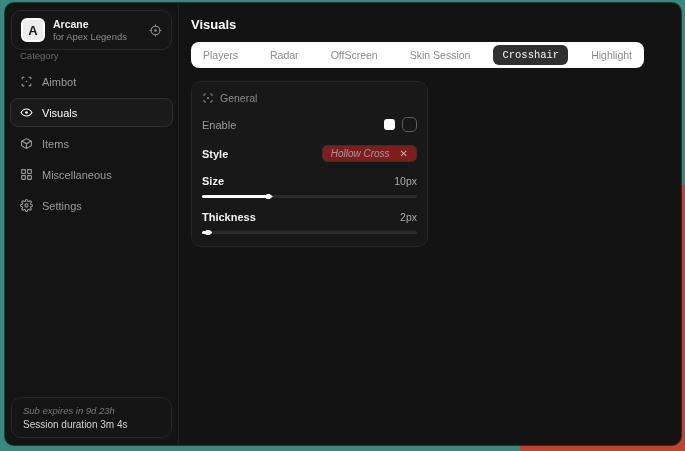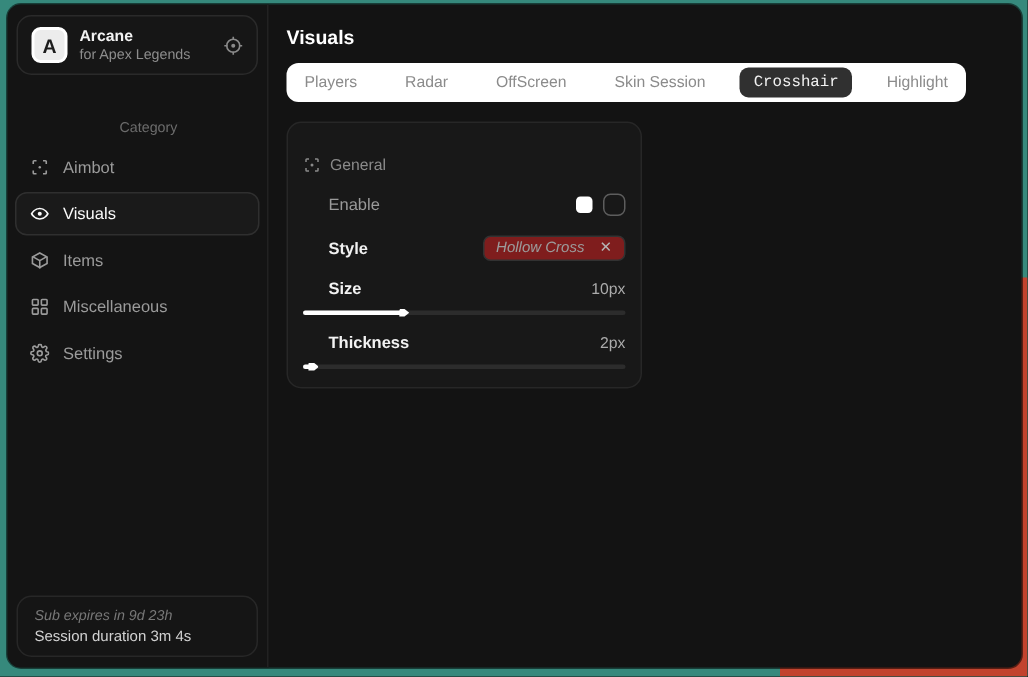--- a/index.html
+++ b/index.html
@@ -34,7 +34,7 @@
   .brand-sub { color: #8d8d8d; font-size: 9.5px; }
   .brand-action { margin-left: auto; color: #8a8a8a; display: flex; }
 
-  .category-label { margin: 30px 0 5px 15px; color: #6c6c6c; font-size: 9.5px; text-align: center; }
+  .category-label { margin: 0 0 5px 15px; color: #6c6c6c; font-size: 9.5px; }
 
   .nav { display: flex; flex-direction: column; }
   .nav-item {

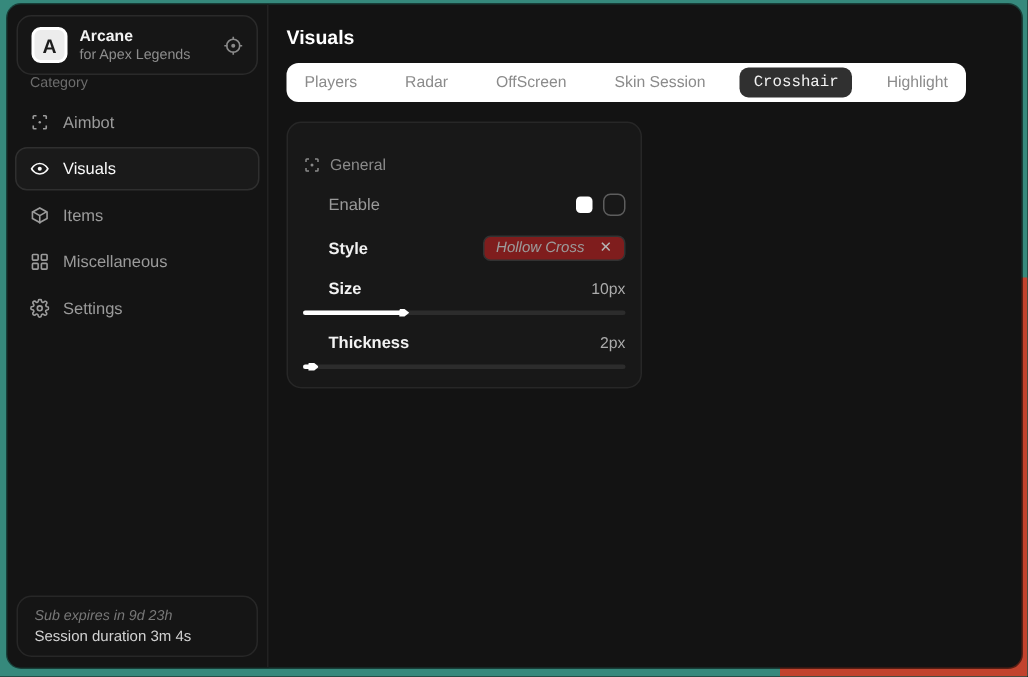--- a/index.html
+++ b/index.html
@@ -67,7 +67,7 @@
     margin-top: 13px; width: 237px; background: #181818; border: 1px solid #272727;
     border-radius: 10px; padding: 10px 10px 12px 10px;
   }
-  .card-header { display: flex; align-items: flex-start; gap: 6px; color: #8a8a8a; font-size: 10.5px; margin-top: 12px; }
+  .card-header { display: flex; align-items: flex-start; gap: 6px; color: #8a8a8a; font-size: 10.5px; }
 
   .row { display: flex; align-items: center; justify-content: space-between; margin-top: 13px; margin-left: 17px; }
   .lbl-dim { color: #9a9a9a; font-size: 11px; }

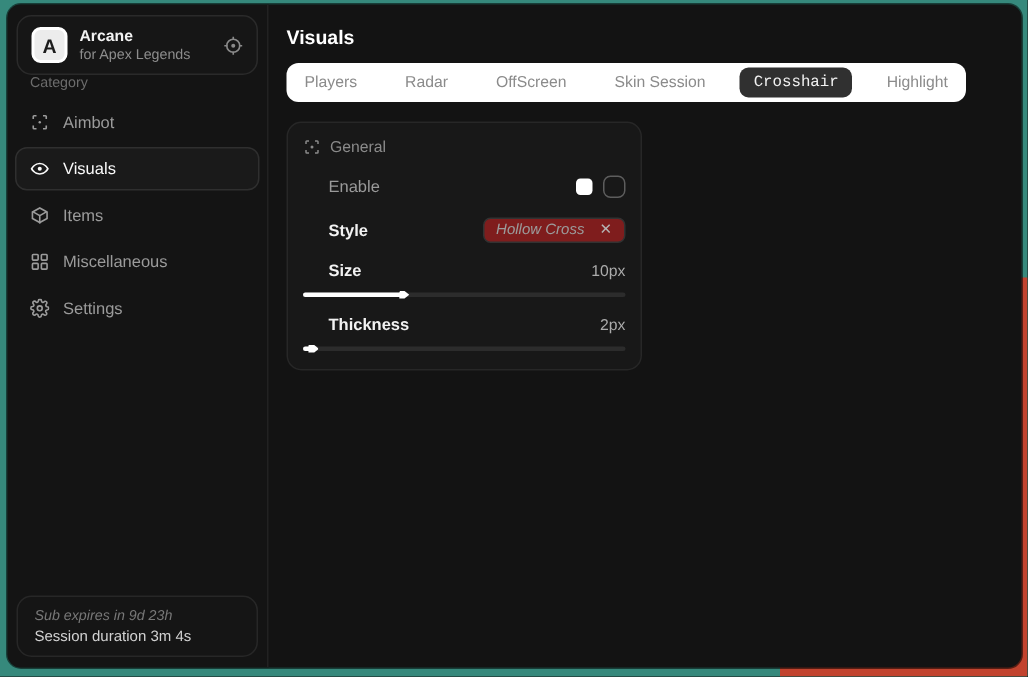--- a/index.html
+++ b/index.html
@@ -69,7 +69,7 @@
   }
   .card-header { display: flex; align-items: flex-start; gap: 6px; color: #8a8a8a; font-size: 10.5px; }
 
-  .row { display: flex; align-items: center; justify-content: space-between; margin-top: 13px; margin-left: 17px; }
+  .row { display: flex; align-items: center; justify-content: space-between; margin-top: 13px; }
   .lbl-dim { color: #9a9a9a; font-size: 11px; }
   .lbl { color: #f2f2f2; font-size: 11px; font-weight: 700; }
   .val { color: #ababab; font-size: 10.5px; }

